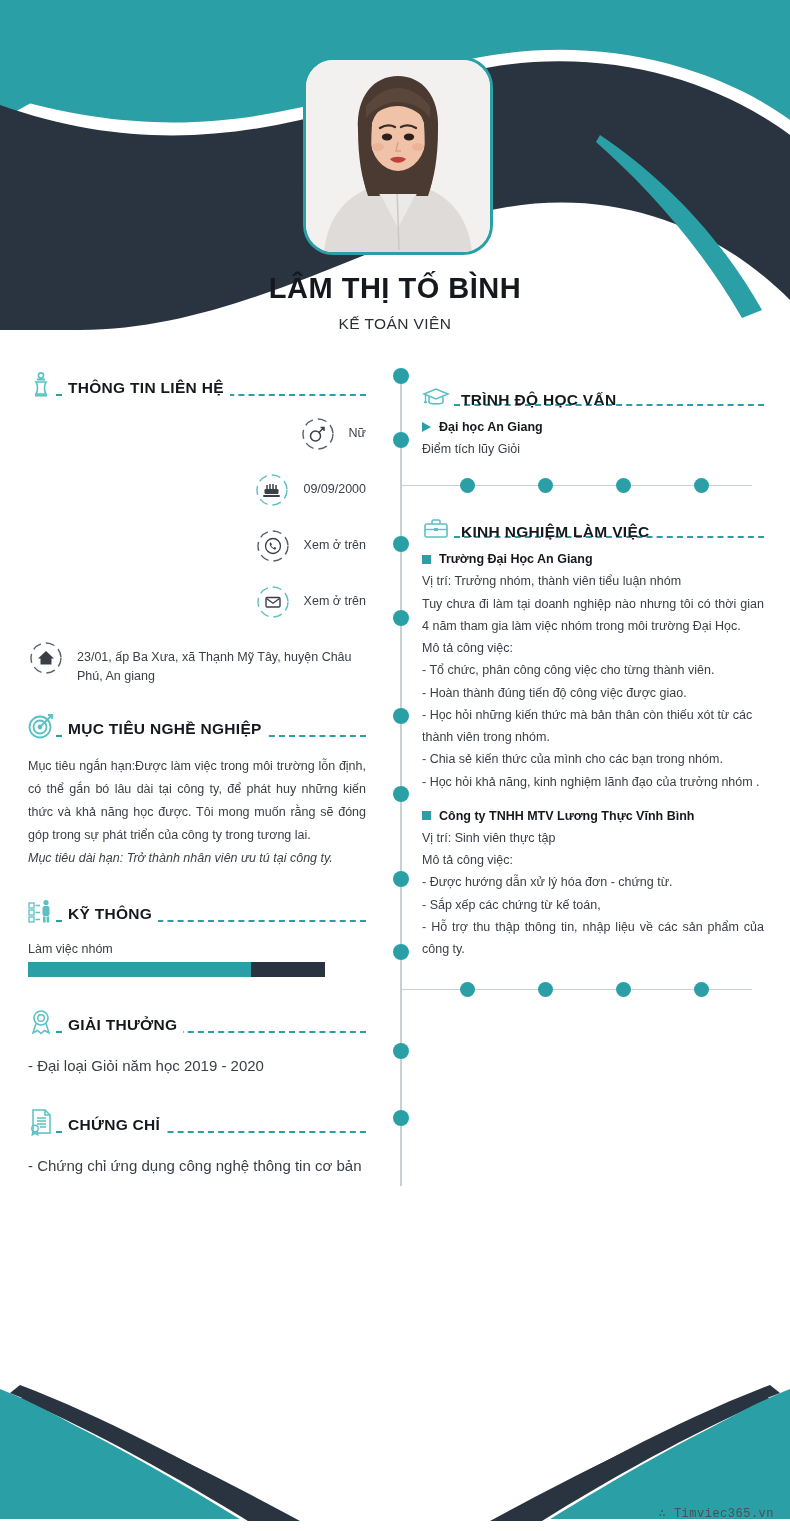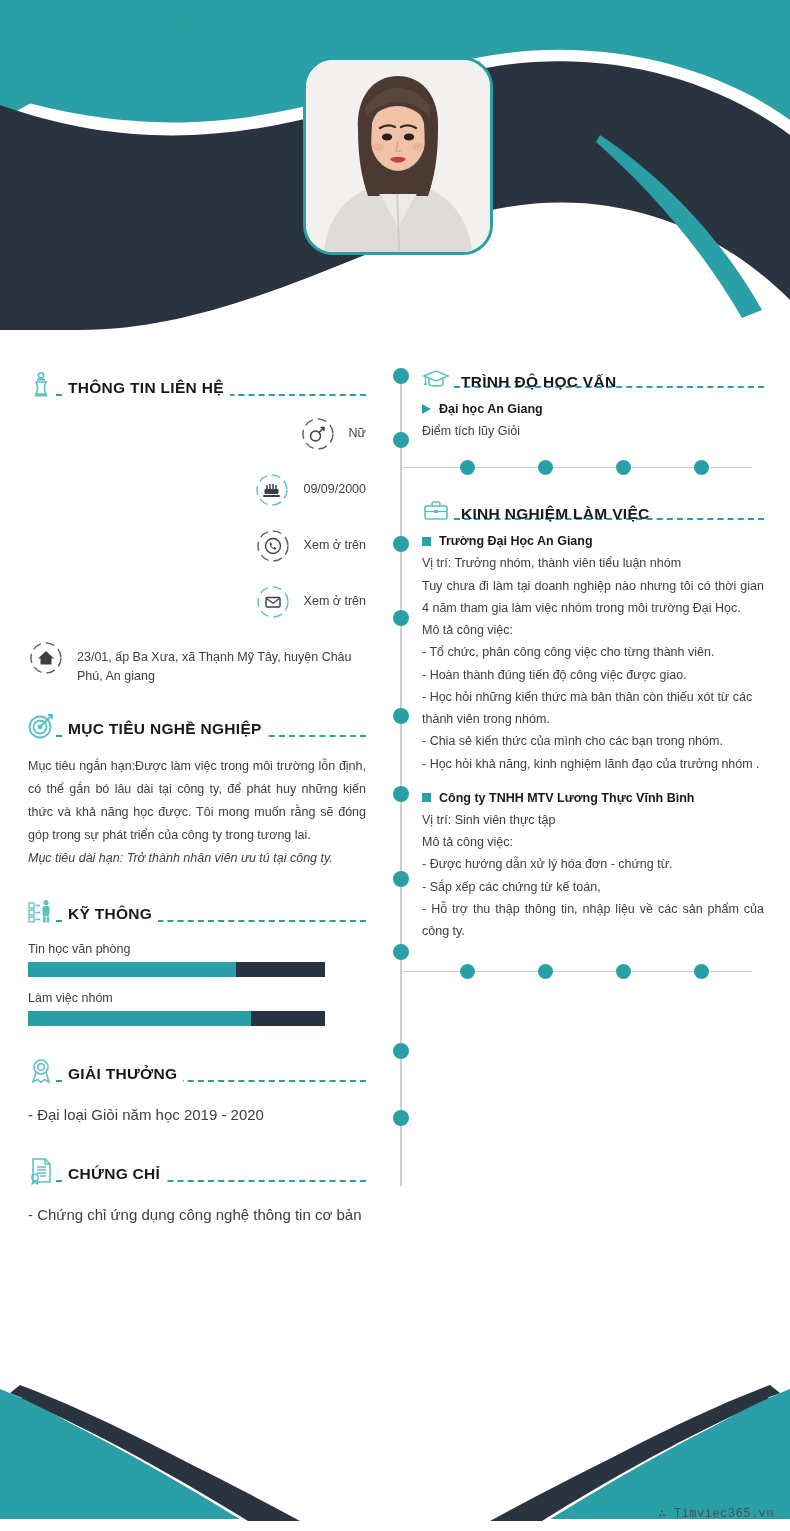--- a/index.html
+++ b/index.html
@@ -358,6 +358,10 @@
     </div>
   </div>
 
+  <div class="name-block">
+    <div class="full-name">LÂM THỊ TỐ BÌNH</div>
+    <div class="job-title">KẾ TOÁN VIÊN</div>
+  </div>
 
   <div class="left-col">
 

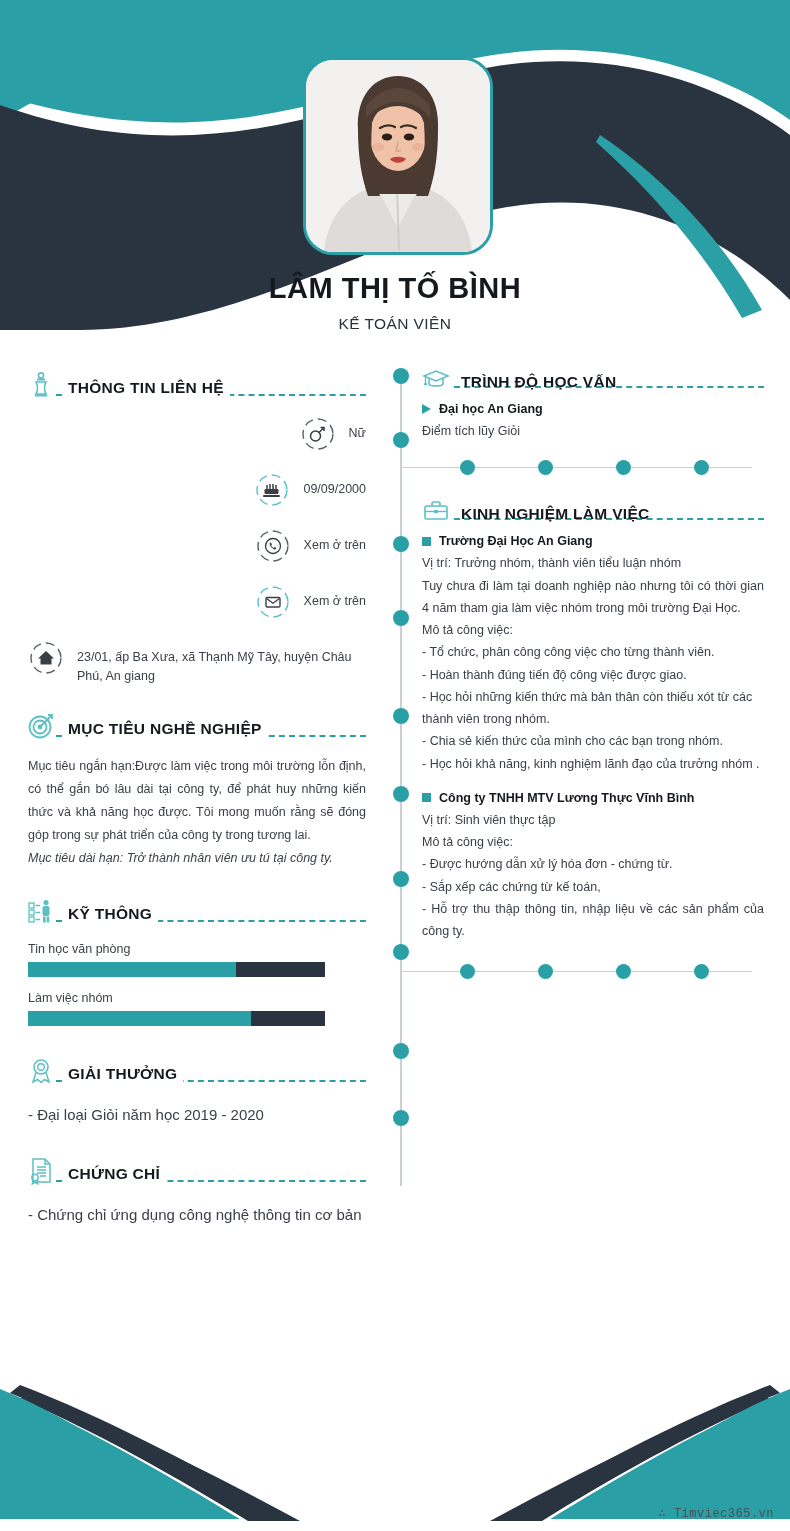--- a/index.html
+++ b/index.html
@@ -85,7 +85,7 @@
   .right-col {
     position: absolute;
     left: 392px;
-    top: 358px;
+    top: 376px;
     width: 372px;
   }
 

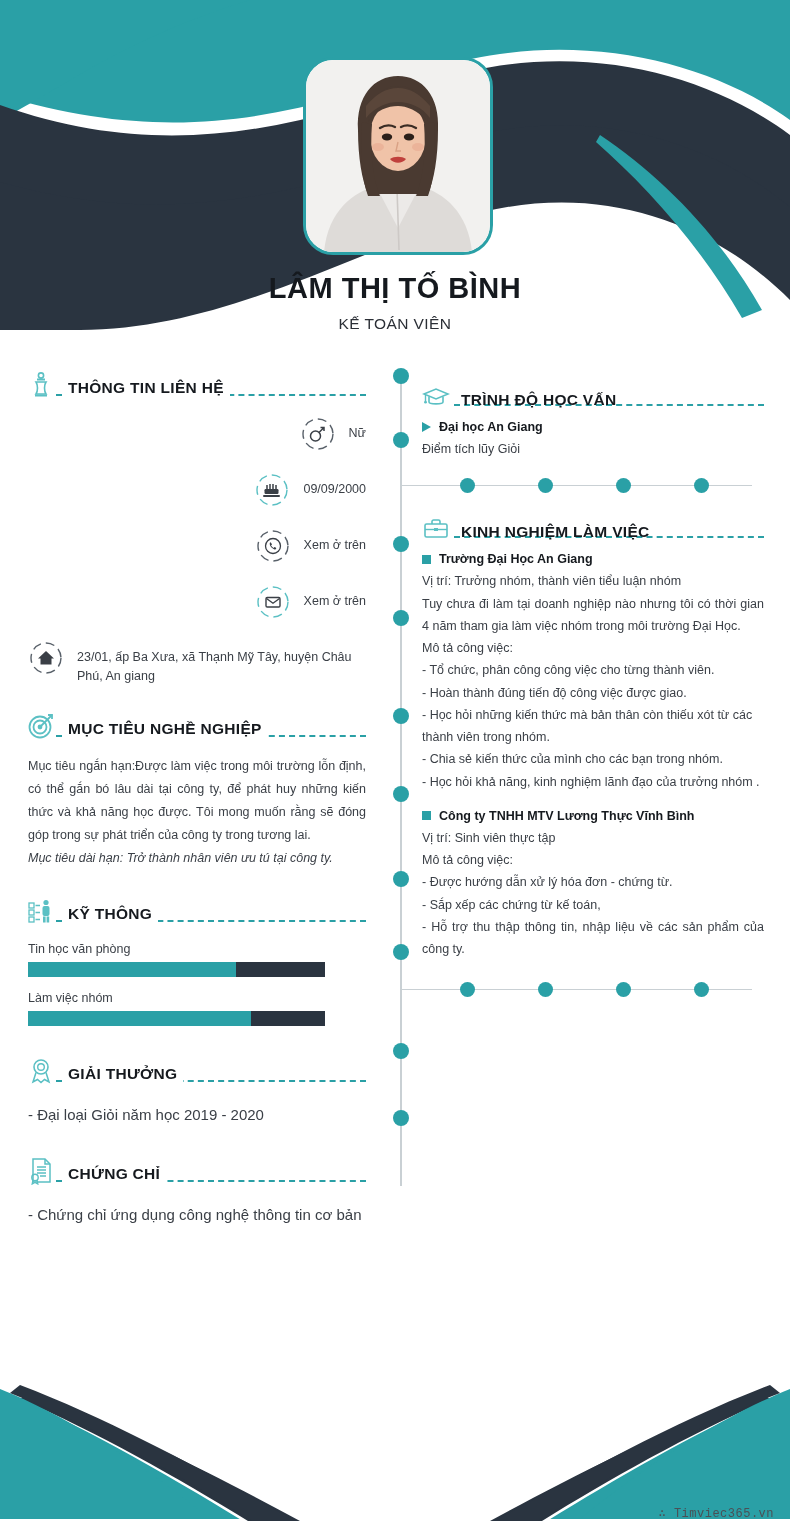--- a/index.html
+++ b/index.html
@@ -476,12 +476,6 @@
       </div>
       <div class="skills">
         <div class="skill">
-          <div class="skill-name">Tin học văn phòng</div>
-          <div class="skill-track">
-            <div class="skill-fill" id="sk0" style="width: 70%;"></div>
-          </div>
-        </div>
-        <div class="skill">
           <div class="skill-name">Làm việc nhóm</div>
           <div class="skill-track">
             <div class="skill-fill" id="sk1" style="width: 75%;"></div>

